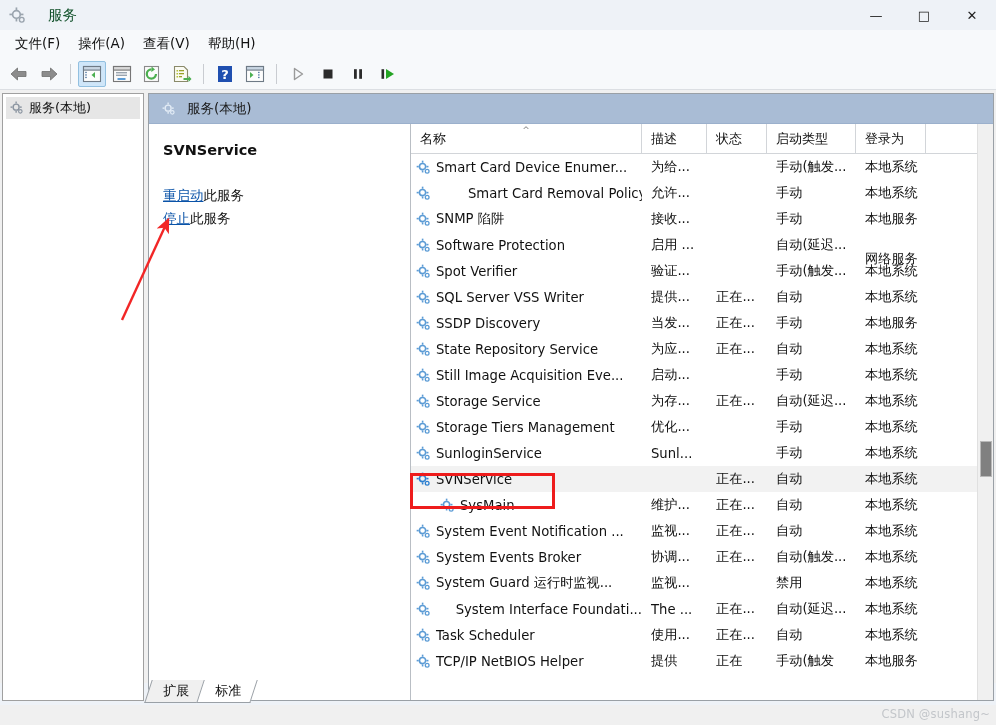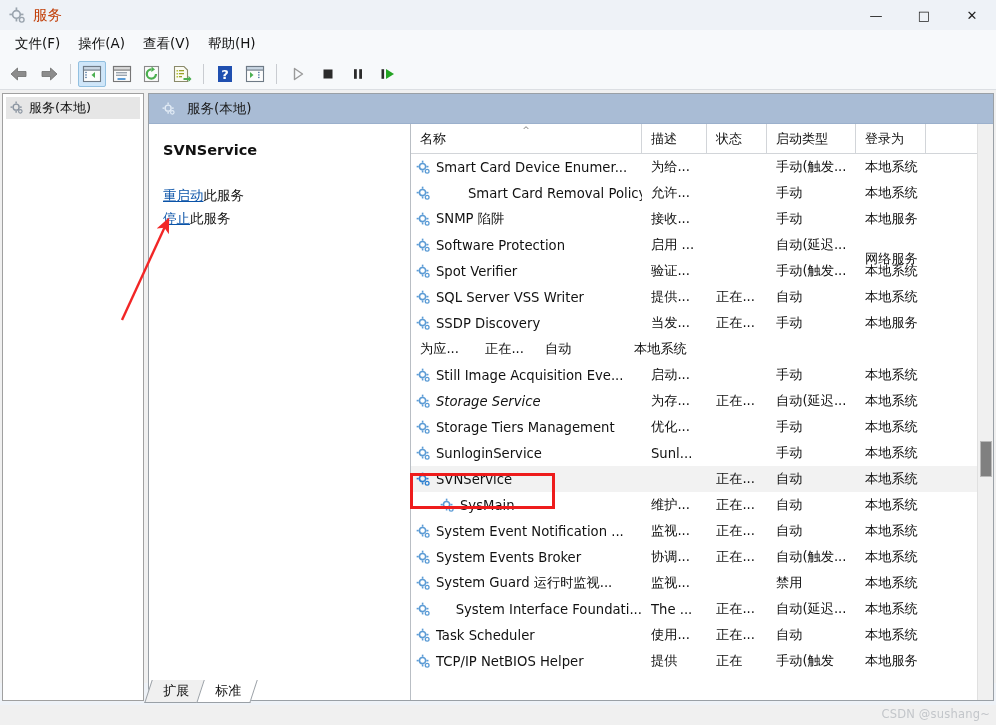--- a/index.html
+++ b/index.html
@@ -27,7 +27,7 @@
     font-size: 14px; color: #8a9099;
   }
   .title-text {
-    margin-left: 7px; font-size: 14.5px; color: #c2410c;
+    margin-left: 22px; font-size: 14.5px; color: #14532d;
     font-family: "DejaVu Sans", "Liberation Sans", sans-serif;
   }
   .win-btns { margin-left: auto; display: flex; height: 30px; }

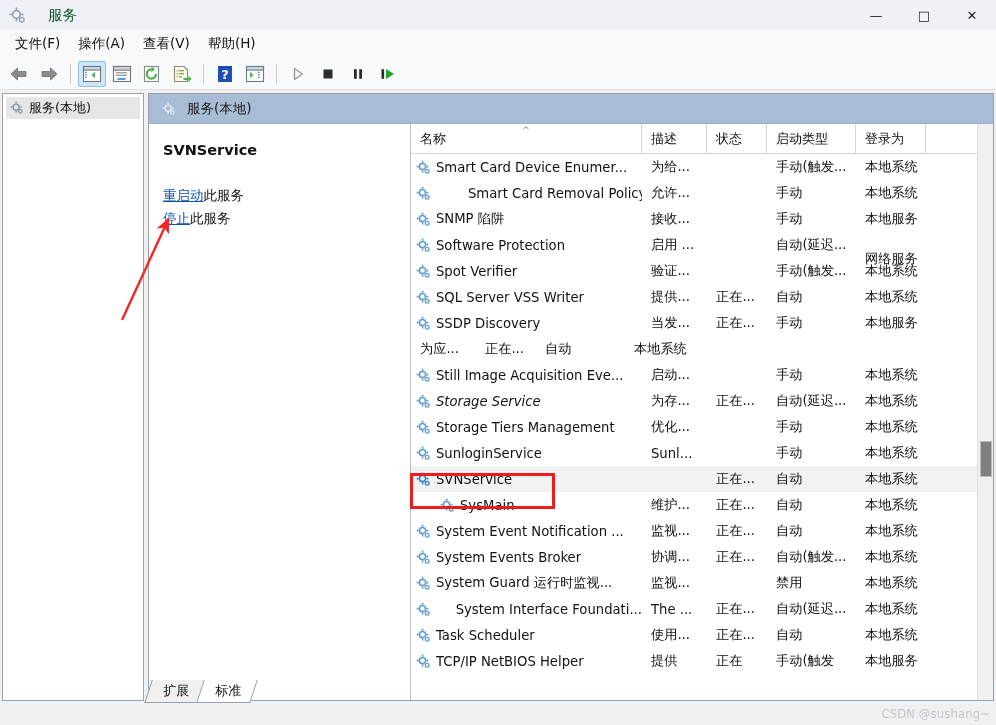--- a/index.html
+++ b/index.html
@@ -551,6 +551,21 @@
                 <div class="lv-cell" style="width: 70px;">本地服务</div>
               </div>
               <div class="lv-row">
+                <div class="lv-cell name" style="width: 231px;">
+                  <span class="svc-ico">
+                    <svg width="15" height="15" viewBox="0 0 16 16">
+                      <circle cx="7" cy="7" r="3.3" fill="none" stroke="currentColor" stroke-width="1.7"></circle>
+                      <g fill="currentColor">
+                        <rect x="6.2" y="0.7" width="1.7" height="2.2"></rect>
+                        <rect x="6.2" y="11.1" width="1.7" height="2.2"></rect>
+                        <rect x="0.7" y="6.2" width="2.2" height="1.7"></rect>
+                        <rect x="11.1" y="6.2" width="2.2" height="1.7"></rect>
+                      </g>
+                      <circle cx="11.9" cy="11.9" r="2" fill="none" stroke="currentColor" stroke-width="1.4"></circle>
+                    </svg>
+                  </span>
+                  <span>State Repository Service</span>
+                </div>
                 <div class="lv-cell" style="width: 65px;">为应...</div>
                 <div class="lv-cell" style="width: 60px;">正在...</div>
                 <div class="lv-cell" style="width: 89px;">自动</div>

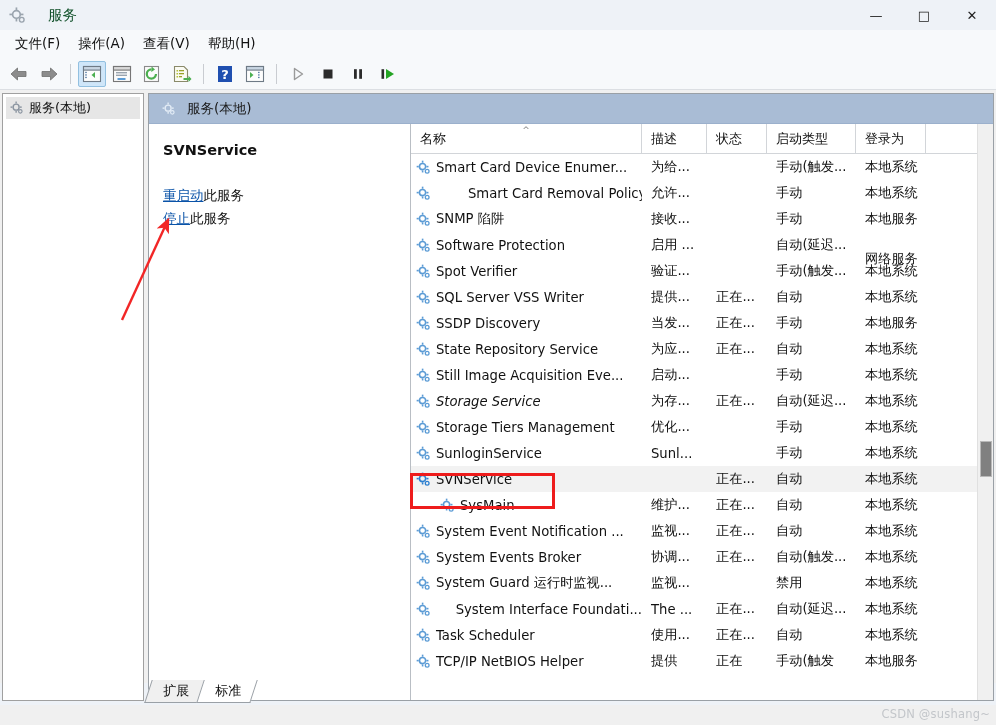--- a/index.html
+++ b/index.html
@@ -593,7 +593,7 @@
                 <div class="lv-cell" style="width: 70px;">本地系统</div>
               </div>
               <div class="lv-row">
-                <div class="lv-cell name" style="width: 231px; font-style: italic;">
+                <div class="lv-cell name" style="width: 231px;">
                   <span class="svc-ico">
                     <svg width="15" height="15" viewBox="0 0 16 16">
                       <circle cx="7" cy="7" r="3.3" fill="none" stroke="currentColor" stroke-width="1.7"></circle>

